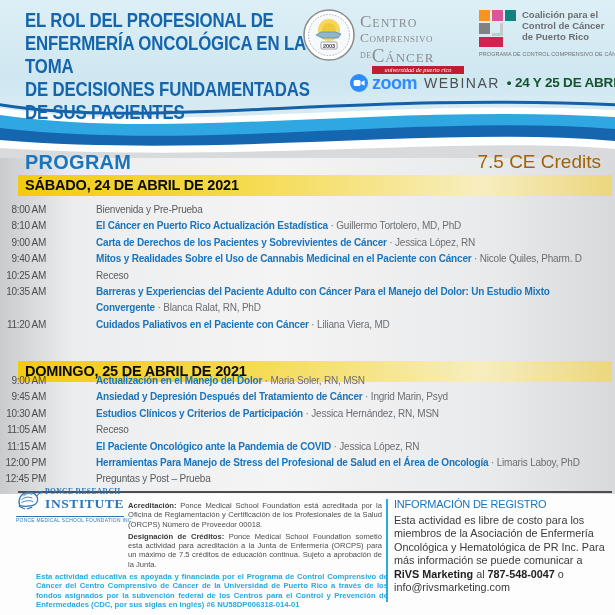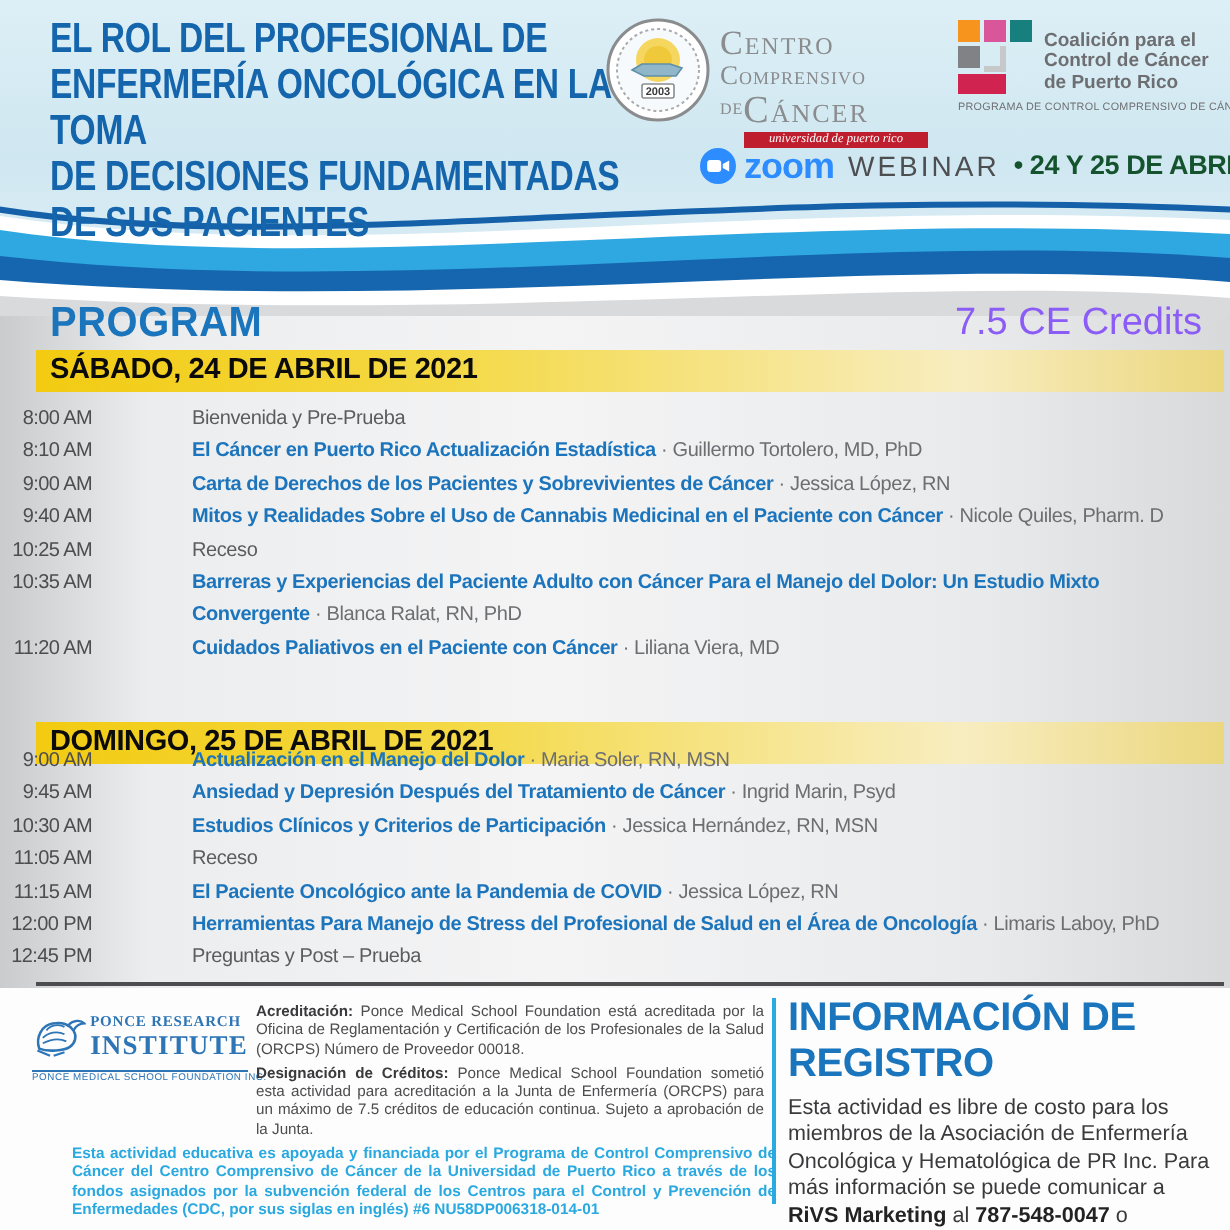--- a/index.html
+++ b/index.html
@@ -31,7 +31,7 @@
           color:#fff;font-style:italic;font-size:6.3px;text-align:center;padding:1px 0;}
 
   .coal{position:absolute;left:479px;top:10px;width:132px;}
-  .coal-row{display:flex;align-items:flex-end;}
+  .coal-row{display:flex;align-items:flex-start;}
   .coal-text{margin-left:5px;font-size:9.5px;line-height:10.8px;font-weight:bold;color:#6D6E71;}
   .coal-sub{margin-top:3px;font-size:5.4px;color:#6D6E71;letter-spacing:0.15px;white-space:nowrap;}
 

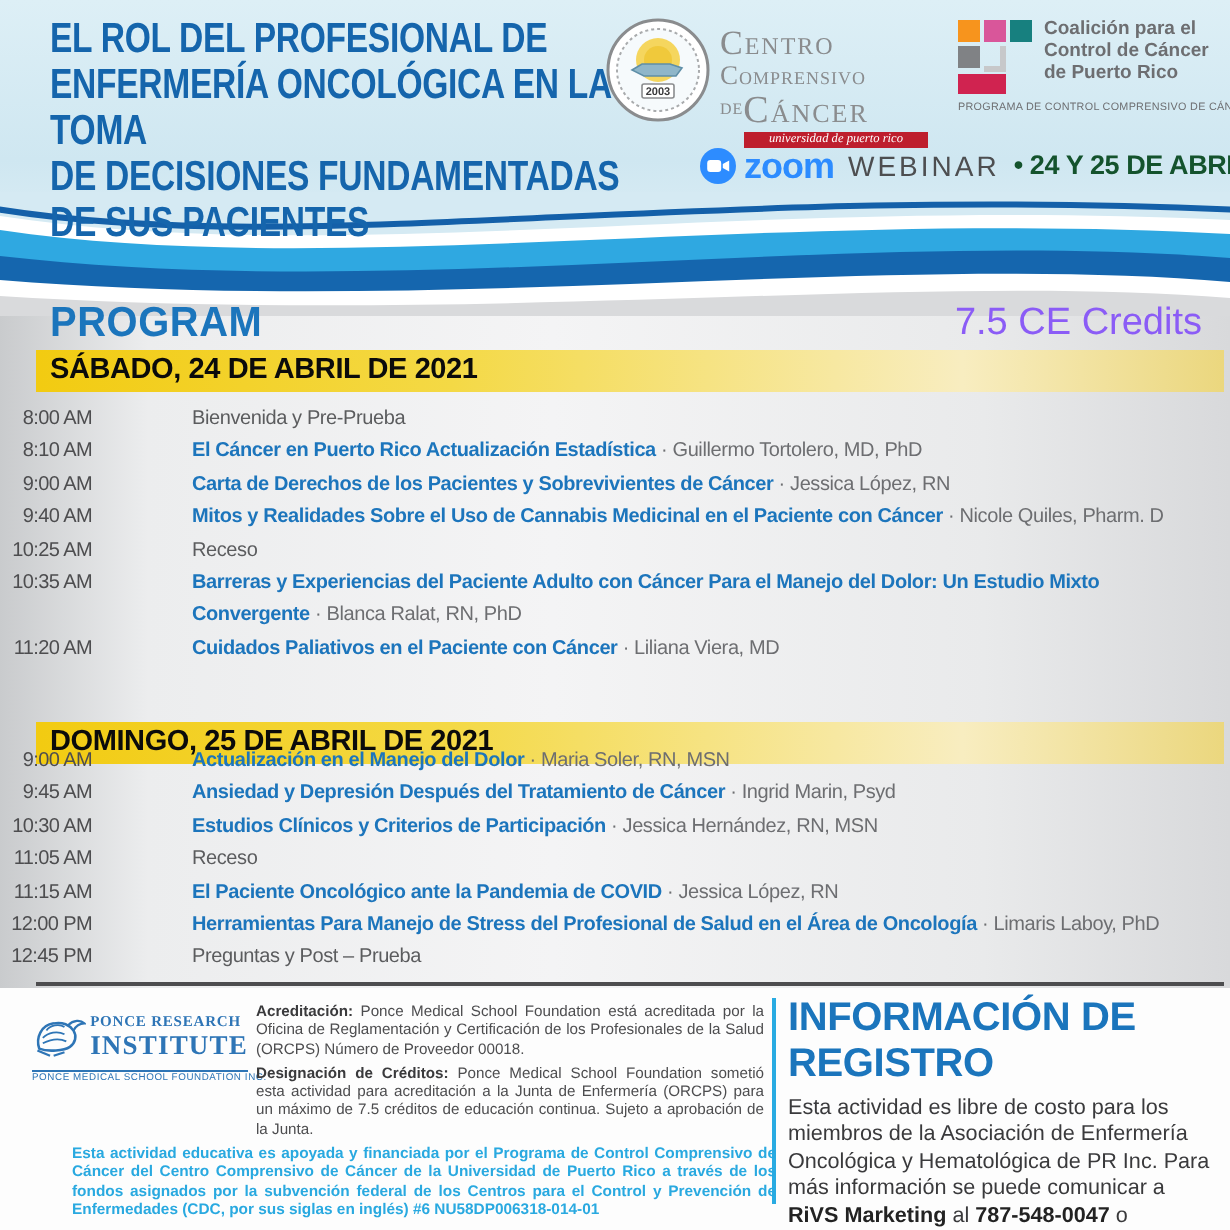--- a/index.html
+++ b/index.html
@@ -45,7 +45,7 @@
   
   .program-title{position:absolute;left:25px;top:150px;font-size:21px;font-weight:bold;
           color:#1B75BC;letter-spacing:0.3px;transform:scale(0.95,1);transform-origin:0 0;}
-  .credits{position:absolute;right:14px;top:151px;font-size:19px;color:#8b5cf6;}
+  .credits{position:absolute;right:14px;top:151px;font-size:19px;color:#a16207;}
 
   .day-banner{position:absolute;left:18px;width:594px;height:21px;
           background:linear-gradient(to right,#F2CB11 0%,#F4D945 35%,#F8EDC0 78%,#EBD77E 100%);

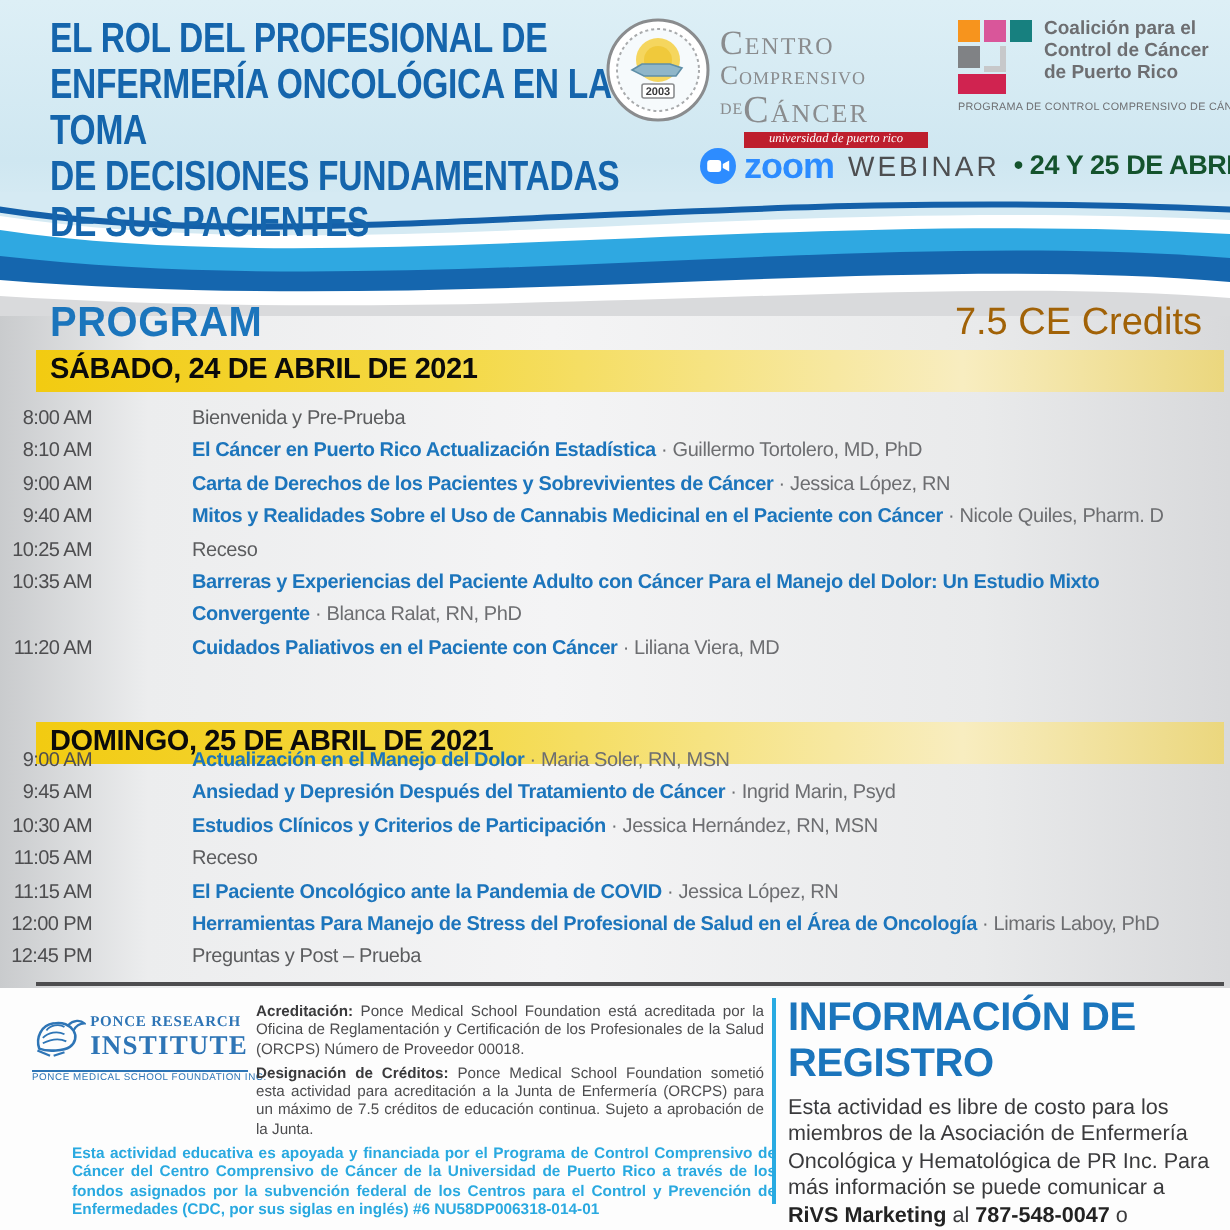--- a/index.html
+++ b/index.html
@@ -66,7 +66,7 @@
   .hr-line{position:absolute;left:18px;top:491px;width:594px;height:2px;background:#4D4D4F;}
 
   
-  .ponce{position:absolute;left:16px;top:503px;width:108px;color:#2E75B6;}
+  .ponce{position:absolute;left:16px;top:484px;width:108px;color:#2E75B6;}
   .ponce-top{display:flex;align-items:center;}
   .ponce-names{margin-left:2px;font-family:"Liberation Serif",serif;line-height:1;}
   .ponce-n1{font-size:7.5px;font-weight:bold;letter-spacing:0.4px;}

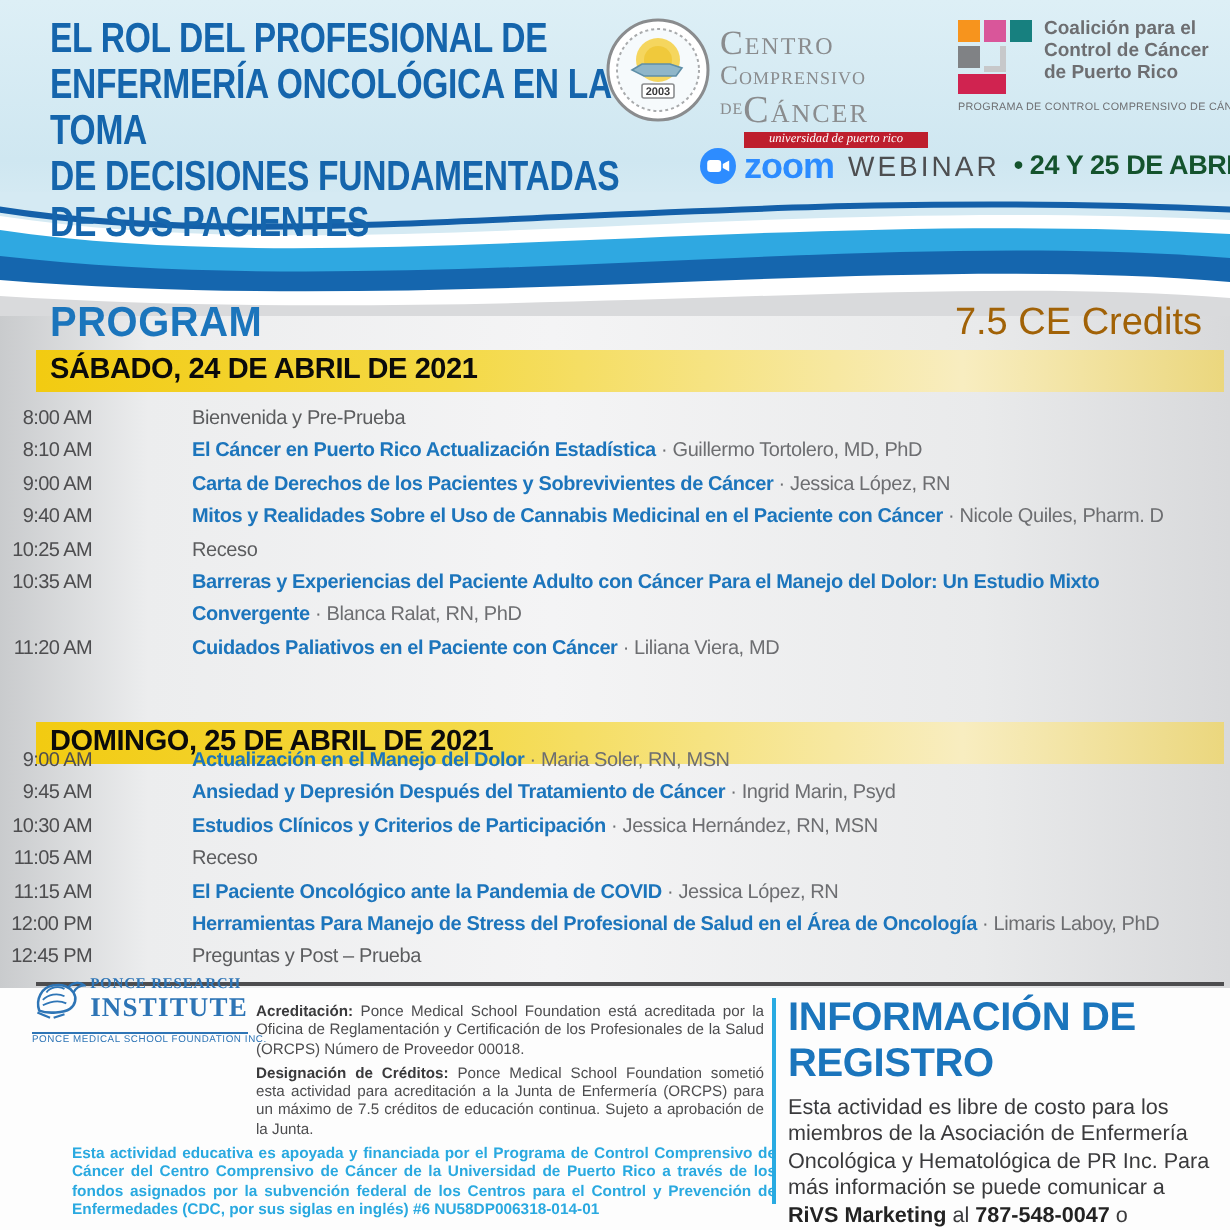--- a/index.html
+++ b/index.html
@@ -82,7 +82,7 @@
   .vline{position:absolute;left:386px;top:499px;width:2px;height:103px;background:#29ABE2;}
 
   .registro{position:absolute;left:394px;top:498px;width:216px;}
-  .registro h2{margin:0;font-size:20px;font-weight:bold;color:#1B75BC;letter-spacing:-0.2px;}
+  .registro h2{margin:0;font-size:11px;font-weight:normal;color:#1B75BC;letter-spacing:-0.2px;}
   .registro p{margin:4px 0 0 0;font-size:10.8px;line-height:13.4px;color:#3A3A3C;}
   .registro b{color:#222;}
 

